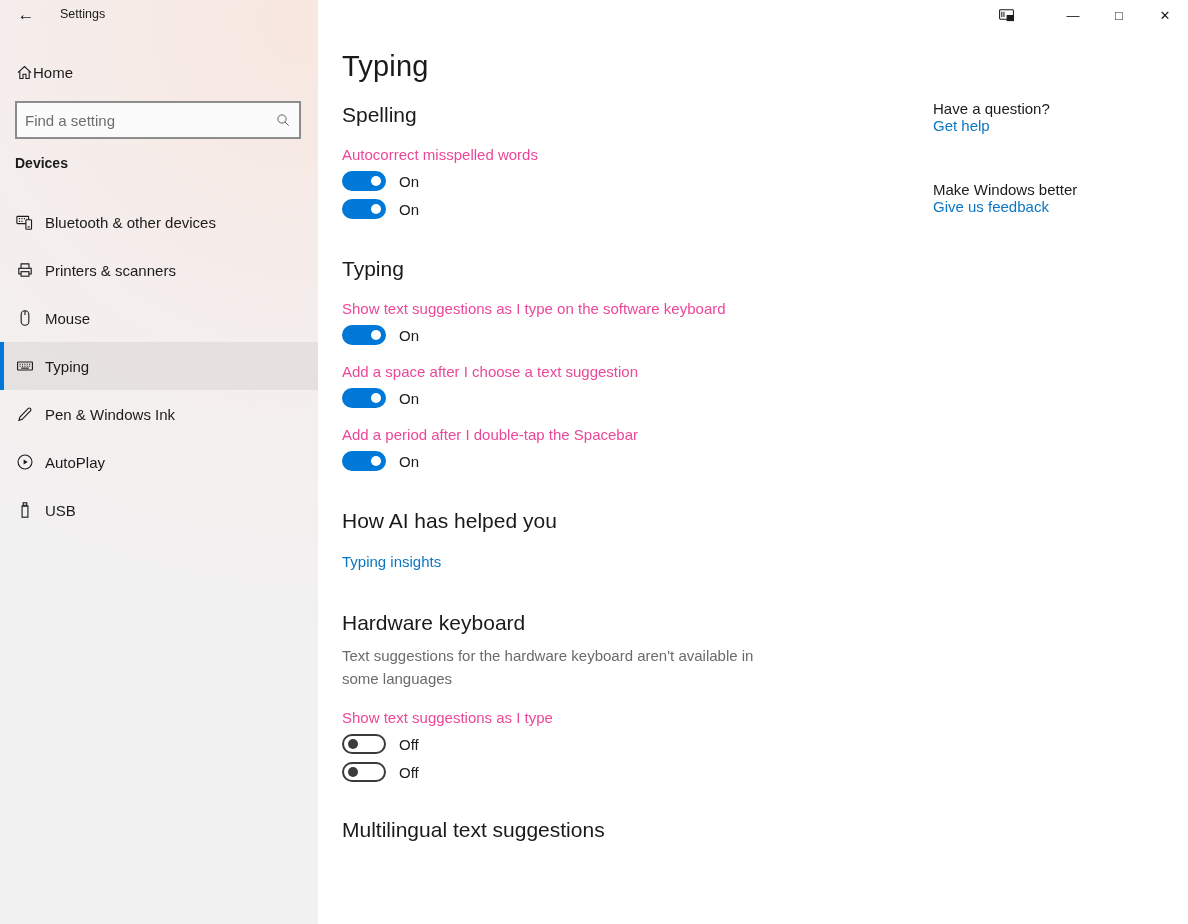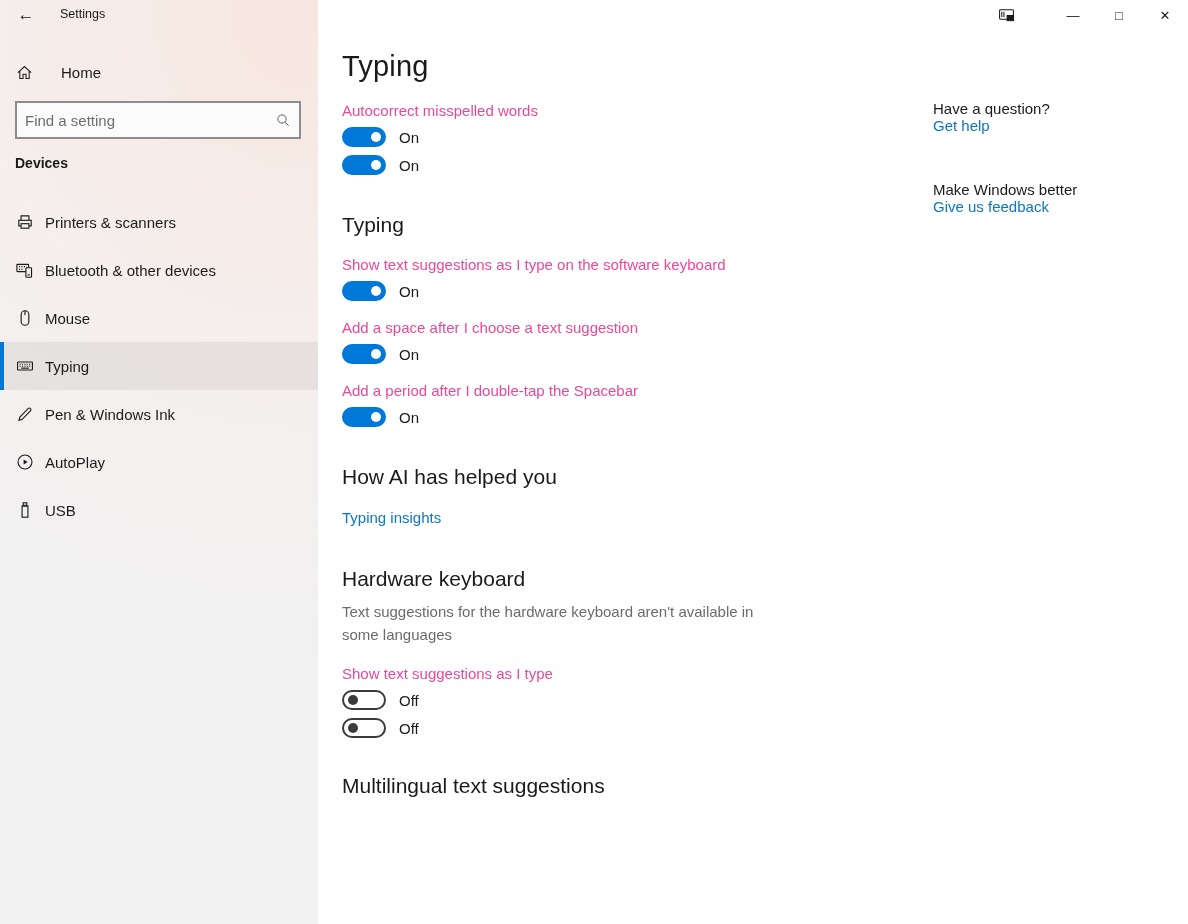--- a/index.html
+++ b/index.html
@@ -18,7 +18,7 @@
   .home-row { position:absolute; left:0; top:56px; width:318px; height:32px;
     display:flex; align-items:center; cursor:pointer; }
   .home-row .icon { margin-left:16px; width:17px; height:17px; }
-  .home-row .lbl { margin-left:28px; font-size:15px; }
+  .home-row .lbl { margin-left:0; font-size:15px; }
 
   .search-box { position:absolute; left:15px; top:101px; width:286px; height:38px;
     border:2px solid #8c8c8c; background:#fbfbfb; display:flex; align-items:center; }

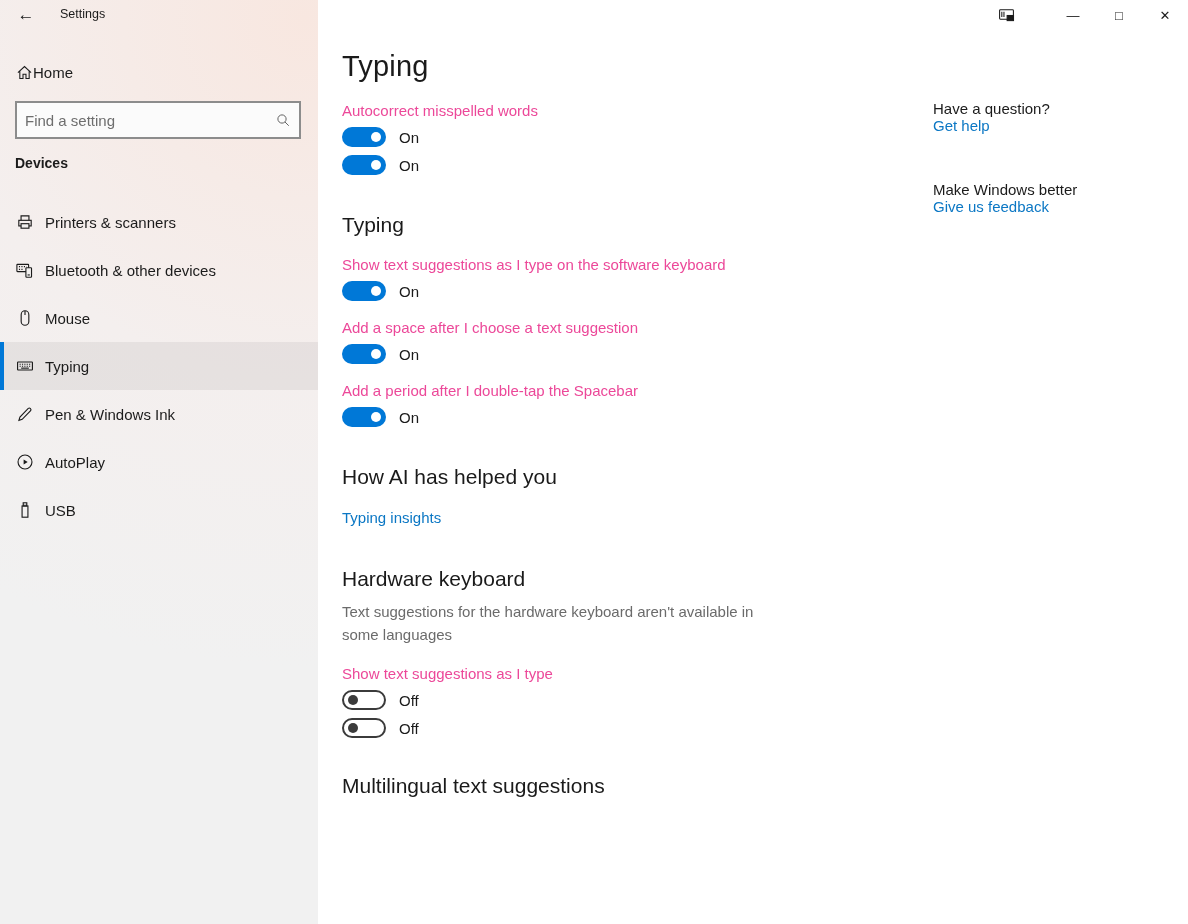--- a/index.html
+++ b/index.html
@@ -196,6 +196,7 @@
   <div class="content">
     <h1 class="page-title">Typing</h1>
 
+    <h2 class="section s-spelling">Spelling</h2>
 
     <div class="setting-label">Autocorrect misspelled words</div>
     <div class="toggle-row">

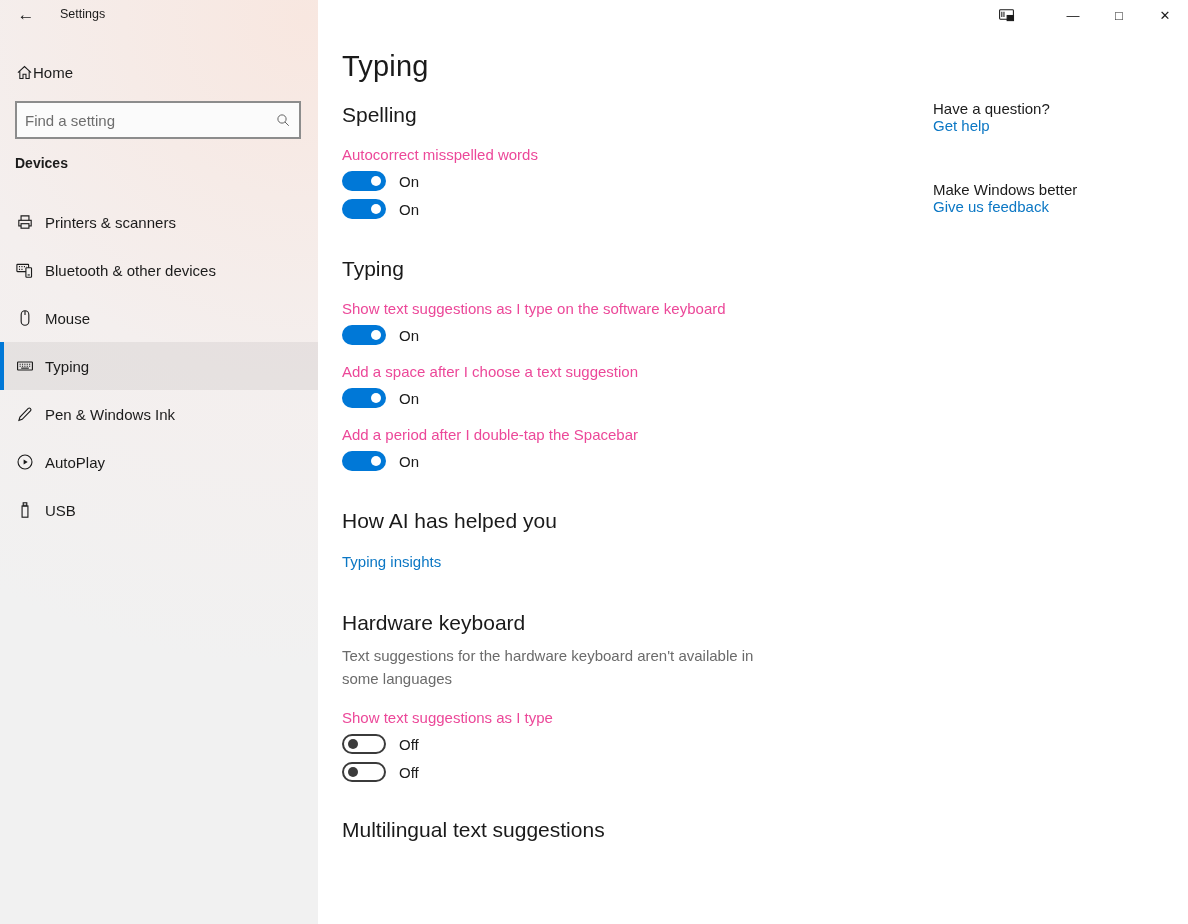--- a/index.html
+++ b/index.html
@@ -115,17 +115,6 @@
     <div class="nav-item">
       <span class="icon">
         <svg viewBox="0 0 16 16">
-          <path d="M4.5 6.5 V2.5 H11.5 V6.5"></path>
-          <rect x="2.5" y="6.5" width="11" height="5"></rect>
-          <rect x="4.5" y="9.5" width="7" height="4" style="fill:#f2f0ef"></rect>
-        </svg>
-      </span>
-      <span class="lbl">Printers &amp; scanners</span>
-    </div>
-
-    <div class="nav-item">
-      <span class="icon">
-        <svg viewBox="0 0 16 16">
           <rect x="0.8" y="3" width="10.4" height="6.4" rx="0.5"></rect>
           <line x1="2.6" y1="5" x2="9.4" y2="5" stroke-dasharray="1 1.2"></line>
           <line x1="2.6" y1="7.4" x2="7" y2="7.4" stroke-dasharray="1 1.2"></line>
@@ -134,6 +123,17 @@
         </svg>
       </span>
       <span class="lbl">Bluetooth &amp; other devices</span>
+    </div>
+
+    <div class="nav-item">
+      <span class="icon">
+        <svg viewBox="0 0 16 16">
+          <path d="M4.5 6.5 V2.5 H11.5 V6.5"></path>
+          <rect x="2.5" y="6.5" width="11" height="5"></rect>
+          <rect x="4.5" y="9.5" width="7" height="4" style="fill:#f2f0ef"></rect>
+        </svg>
+      </span>
+      <span class="lbl">Printers &amp; scanners</span>
     </div>
 
     <div class="nav-item">

